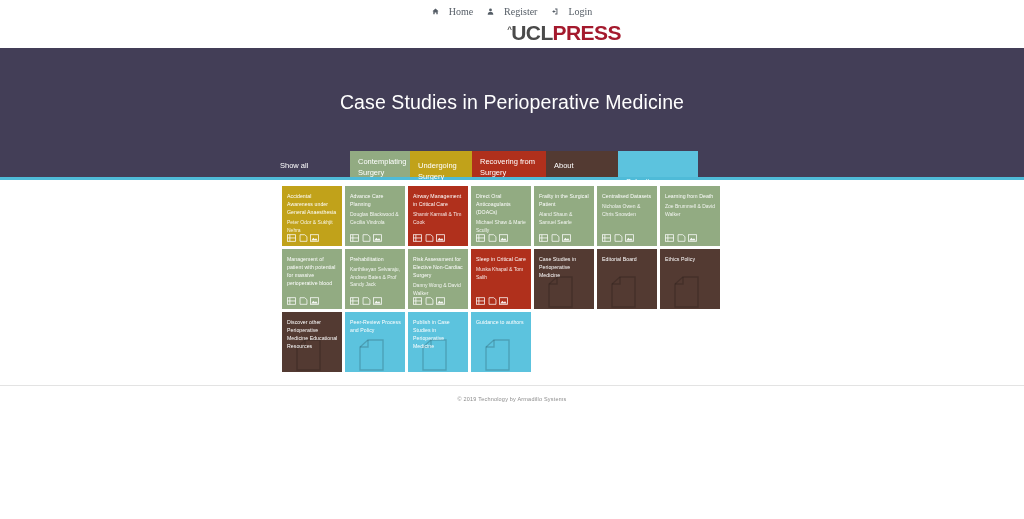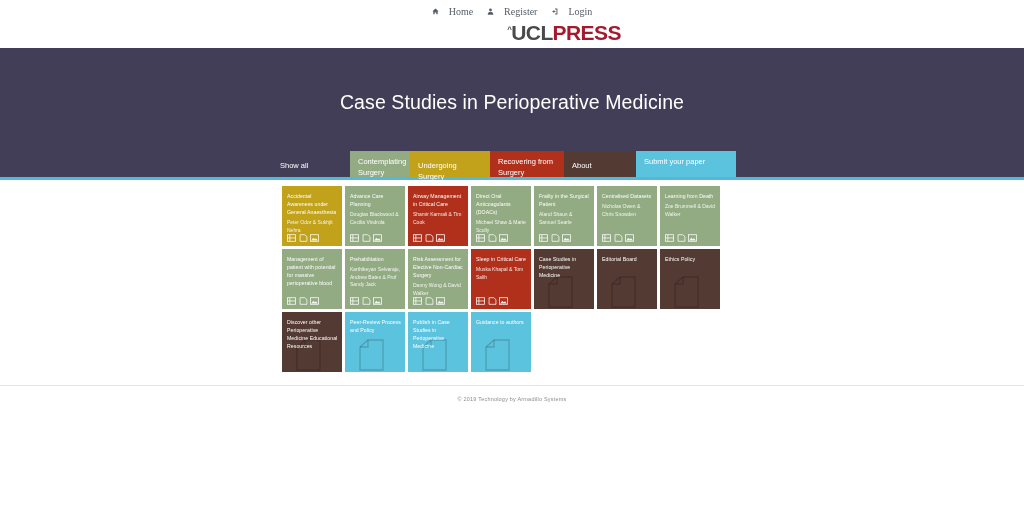--- a/index.html
+++ b/index.html
@@ -96,7 +96,7 @@
   }
   .navtab.show-all  { background: #433e57; width: 78px; padding-top: 10px; }
   .navtab.t1 { background: #92ab82; width: 60px; }
-  .navtab.t2 { background: #c1a21a; width: 80px; padding-top: 10px; }
+  .navtab.t2 { background: #c1a21a; width: 62px; padding-top: 10px; }
   .navtab.t3 { background: #b0301c; width: 74px; }
   .navtab.t4 { background: #533a32; width: 72px; padding-top: 10px; }
   .navtab.t5 { background: #5cc3de; width: 100px; padding-top: 6px; }

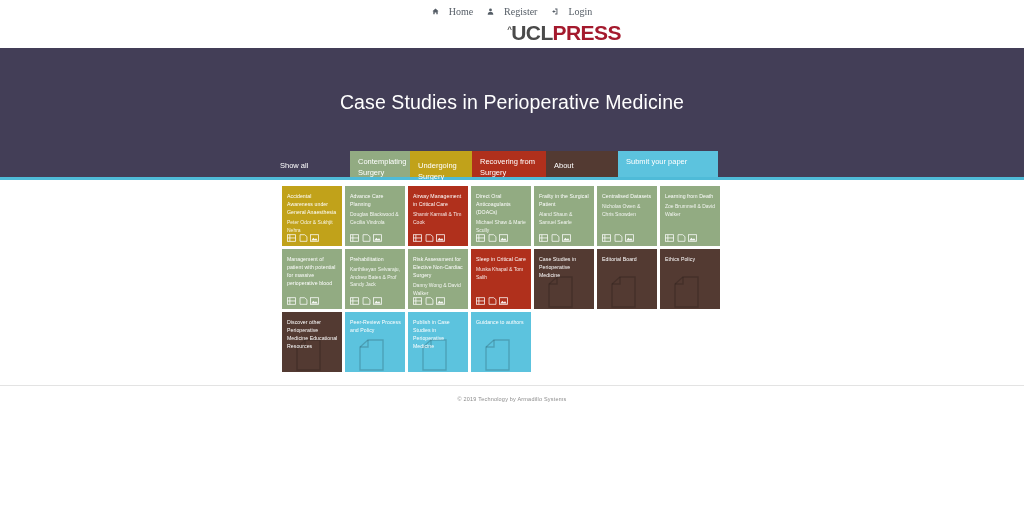--- a/index.html
+++ b/index.html
@@ -99,7 +99,7 @@
   .navtab.t2 { background: #c1a21a; width: 62px; padding-top: 10px; }
   .navtab.t3 { background: #b0301c; width: 74px; }
   .navtab.t4 { background: #533a32; width: 72px; padding-top: 10px; }
-  .navtab.t5 { background: #5cc3de; width: 100px; padding-top: 6px; }
+  .navtab.t5 { background: #5cc3de; width: 80px; padding-top: 26px; }
 
   
   .content {

